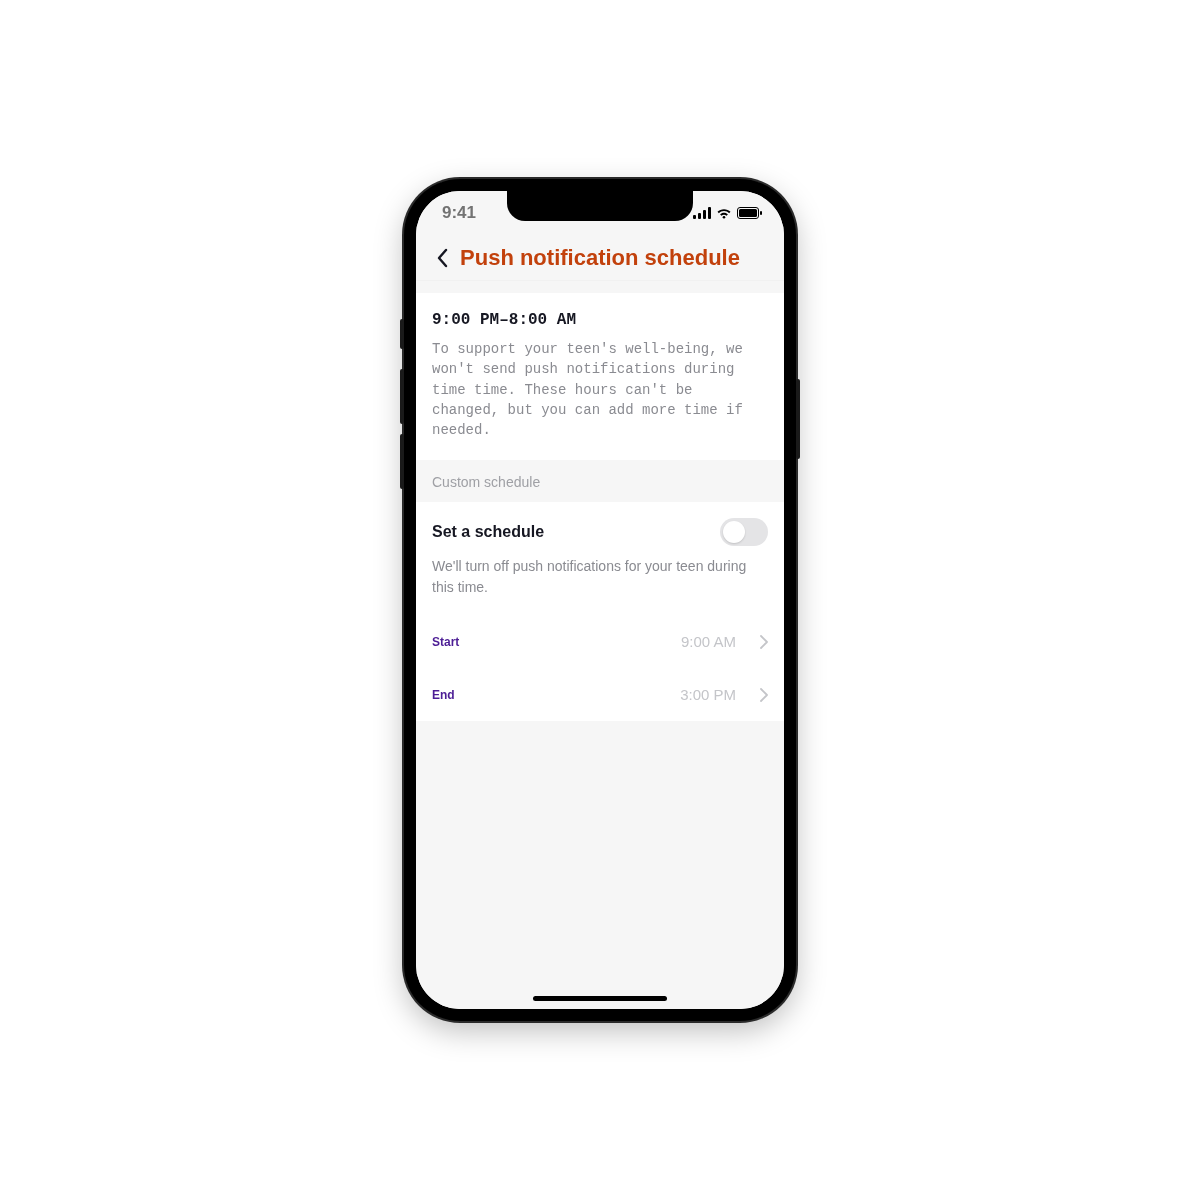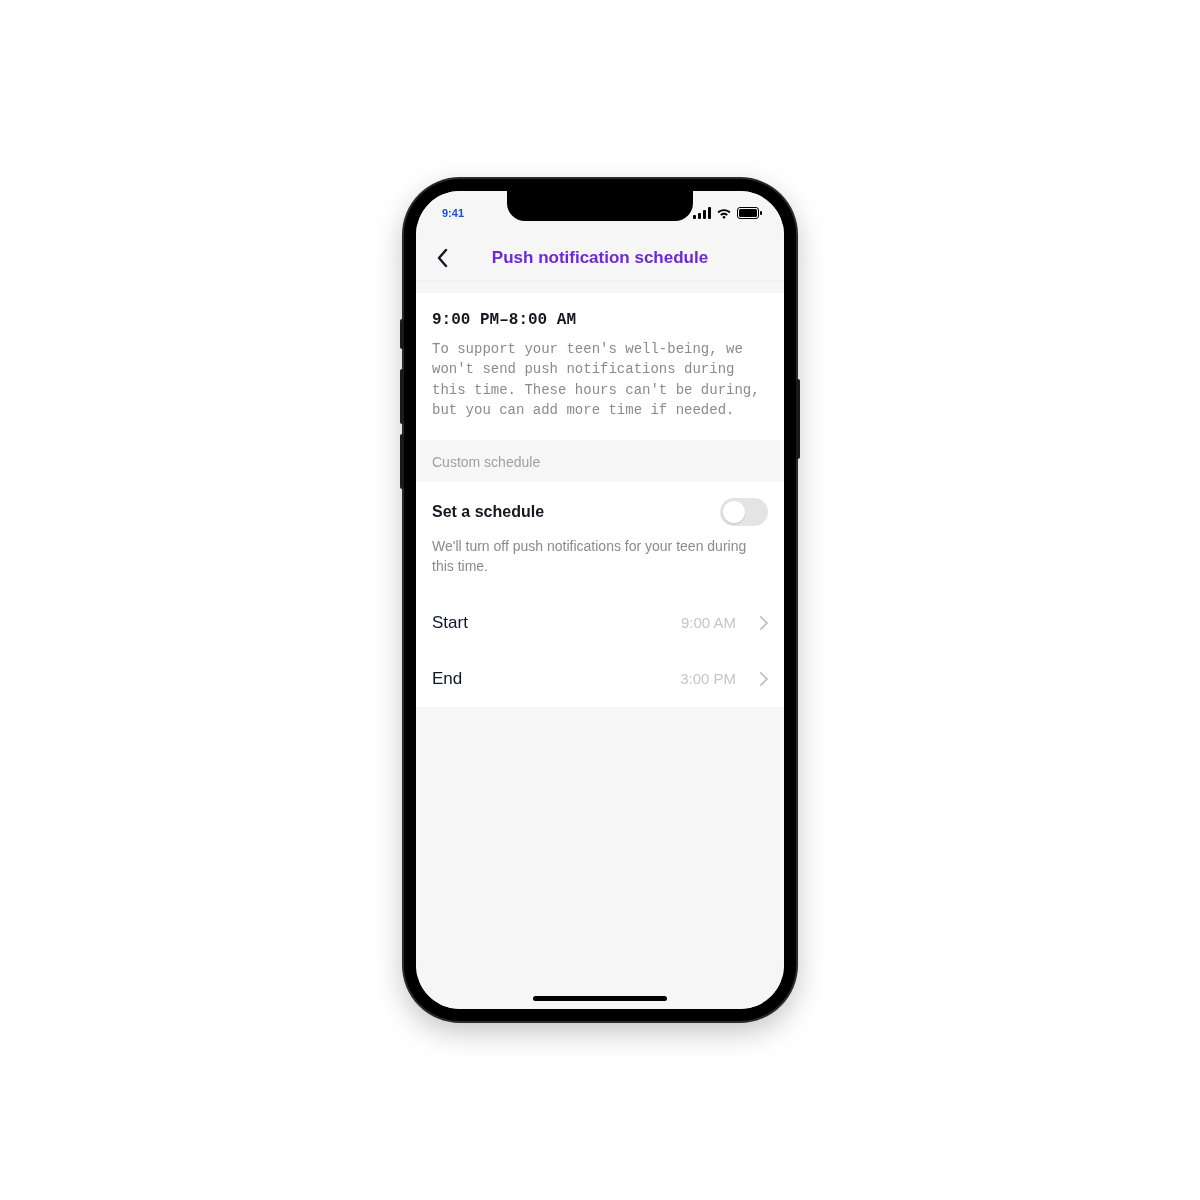--- a/index.html
+++ b/index.html
@@ -59,9 +59,9 @@
     align-items: center;
     justify-content: space-between;
     padding: 0 22px 0 26px;
-    font-size: 11px;
+    font-size: 17px;
     font-weight: 600;
-    color: #1d4ed8;
+    color: #737373;
     background: #f6f6f6;
     position: relative;
     z-index: 10;

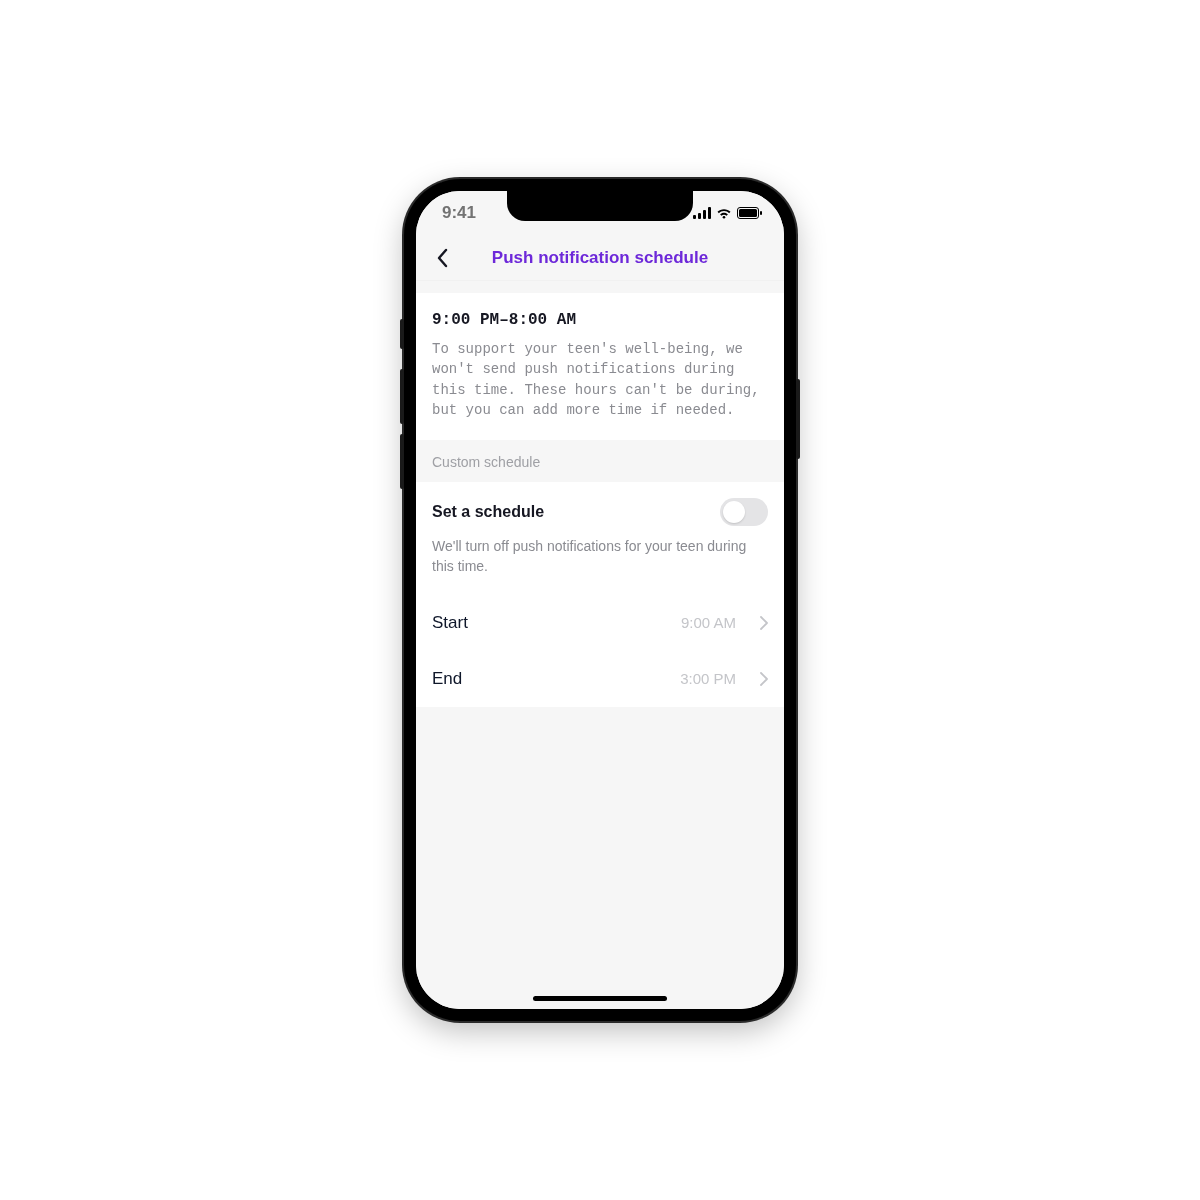--- a/index.html
+++ b/index.html
@@ -95,9 +95,9 @@
     cursor: pointer;
   }
   .nav-title {
-    font-size: 17px;
+    font-size: 22px;
     font-weight: 700;
-    color: #6d28d9;
+    color: #c2410c;
   }
 
   .content {

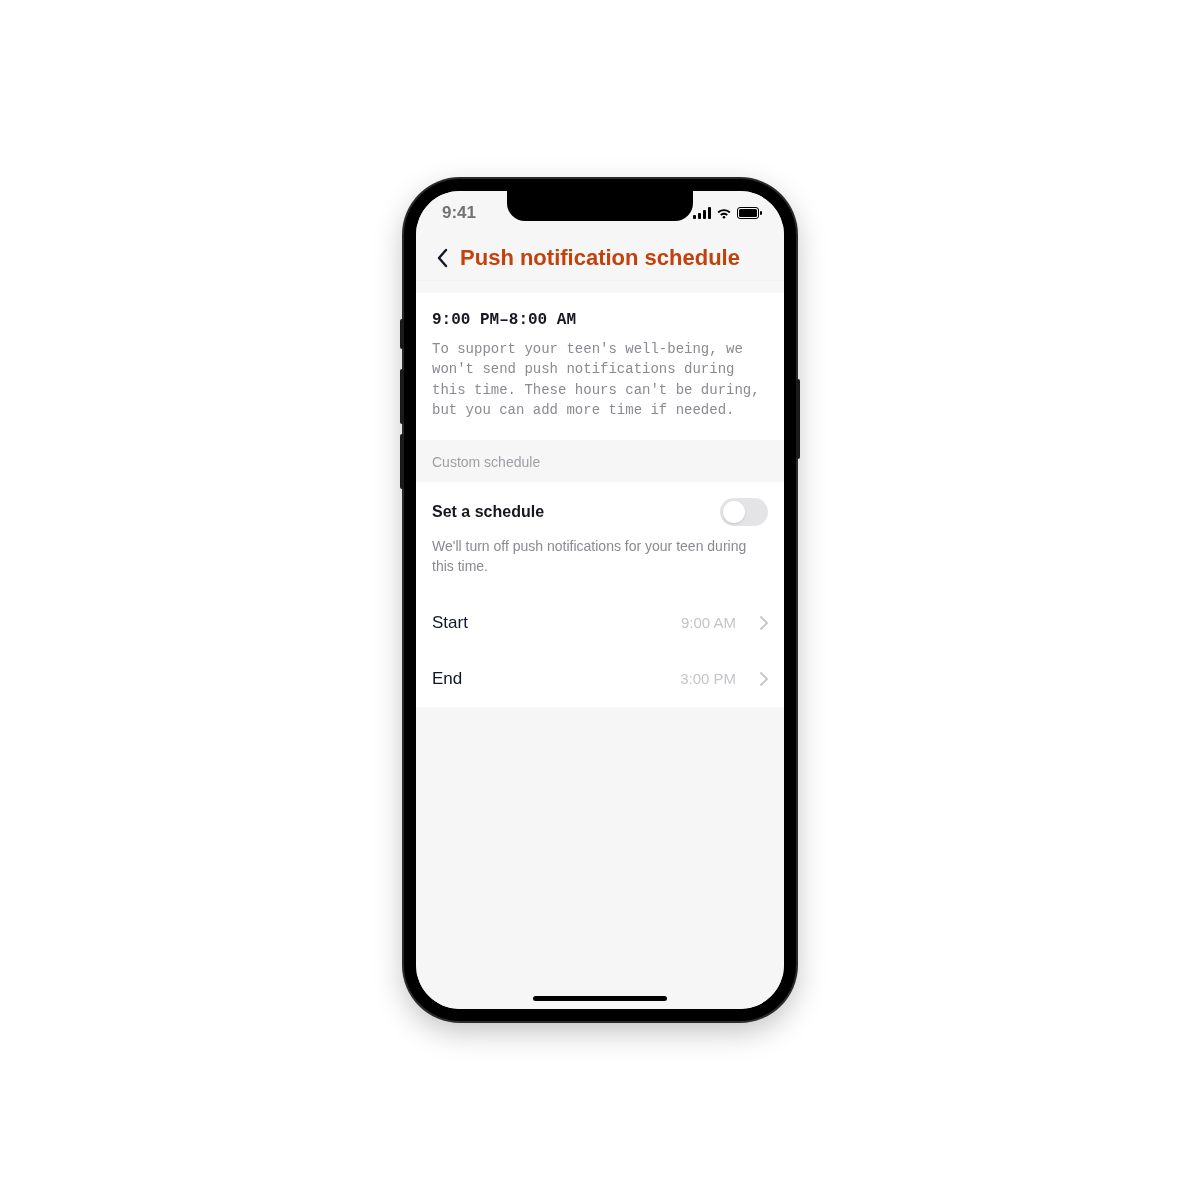--- a/index.html
+++ b/index.html
@@ -254,7 +254,7 @@
 
       <div class="section-white">
         <div class="range-title">9:00 PM–8:00 AM</div>
-        <div class="range-desc">To support your teen's well-being, we won't send push notifications during this time. These hours can't be during, but you can add more time if needed.</div>
+        <div class="range-desc">To support your teen's well-being, we won't send push notifications during time time. These hours can't be changed, but you can add more time if needed.</div>
       </div>
 
       <div class="section-label">Custom schedule</div>

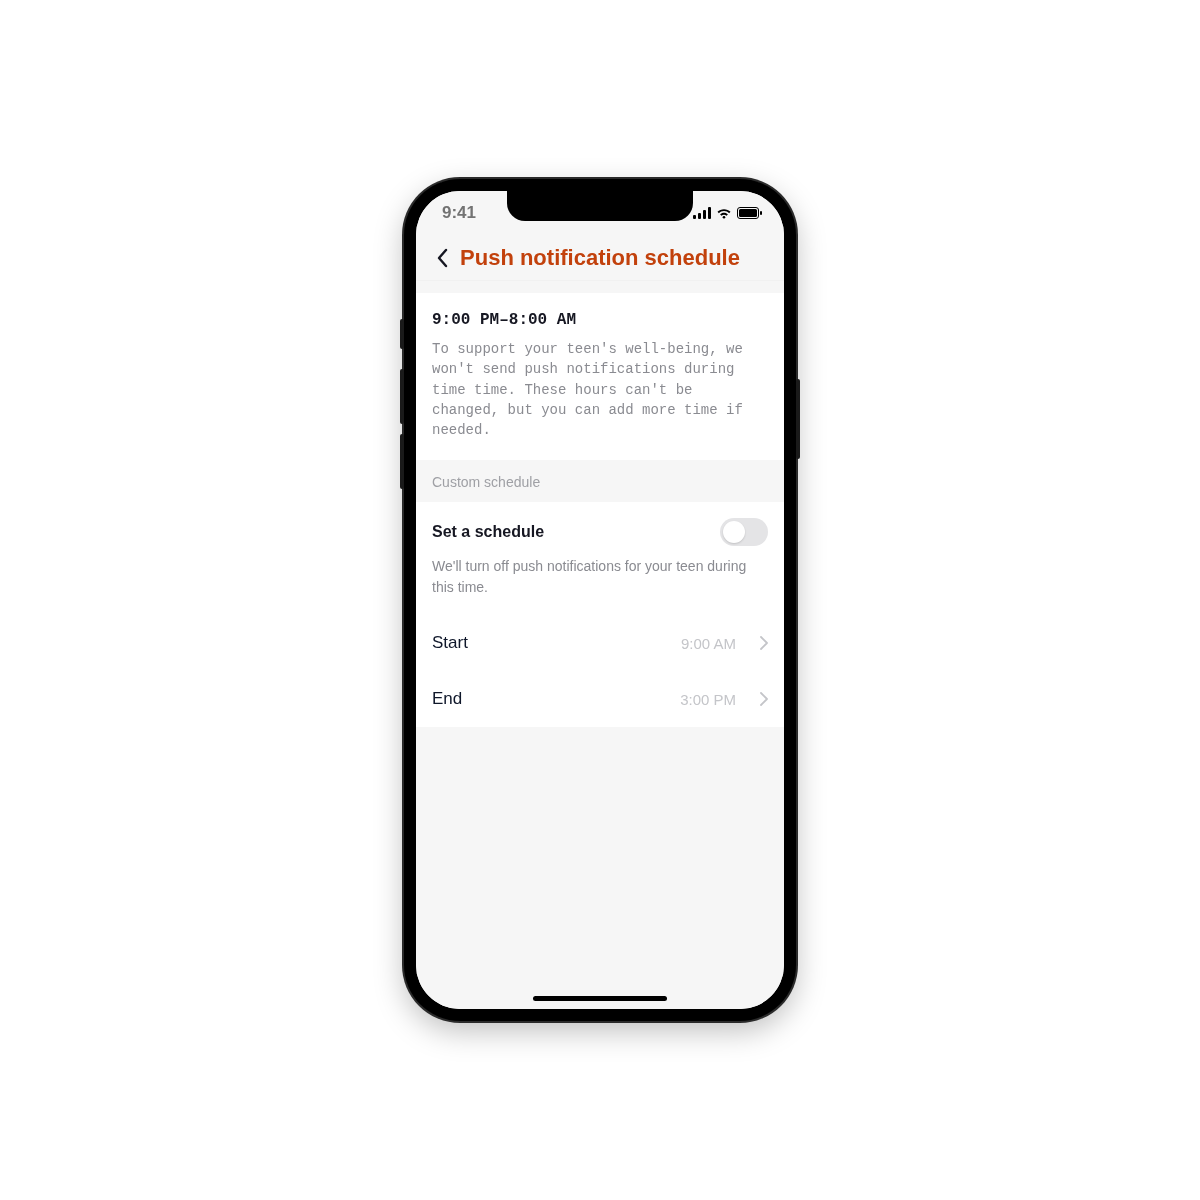--- a/index.html
+++ b/index.html
@@ -179,9 +179,9 @@
     cursor: pointer;
   }
   .time-label {
-    font-size: 17px;
-    color: #0f172a;
-    font-weight: 400;
+    font-size: 12px;
+    color: #4c1d95;
+    font-weight: 700;
   }
   .time-value-wrap {
     display: flex;

